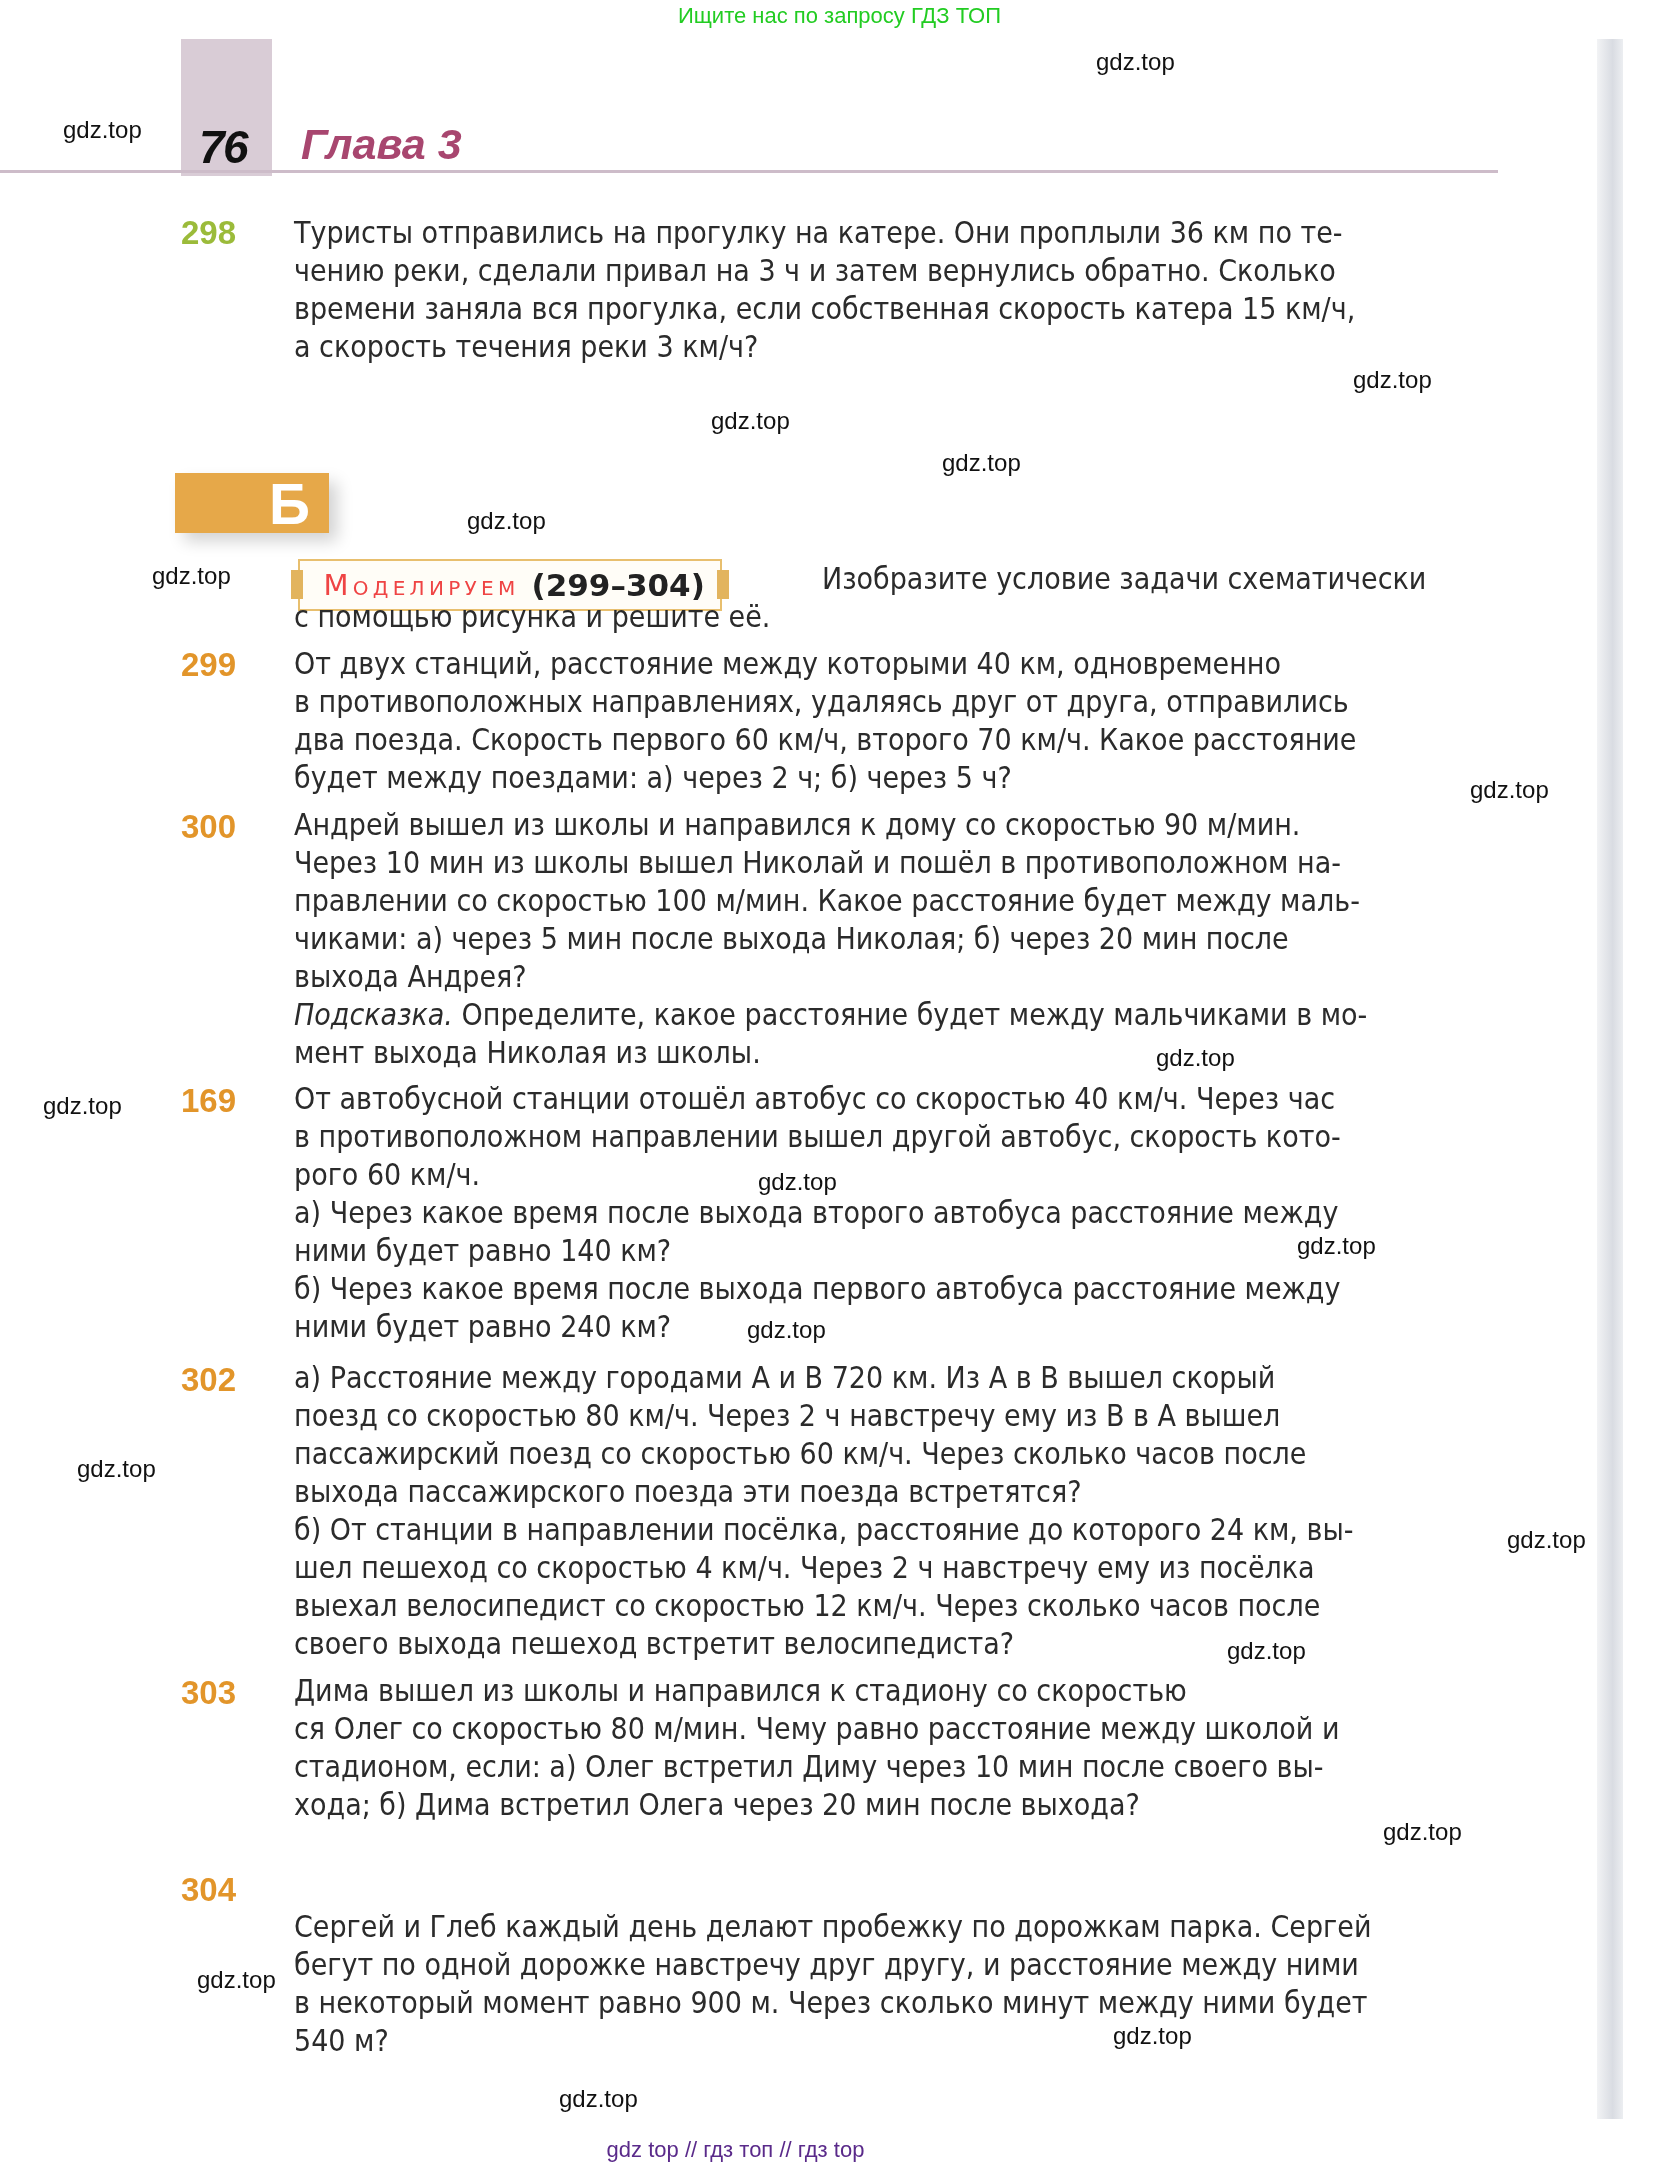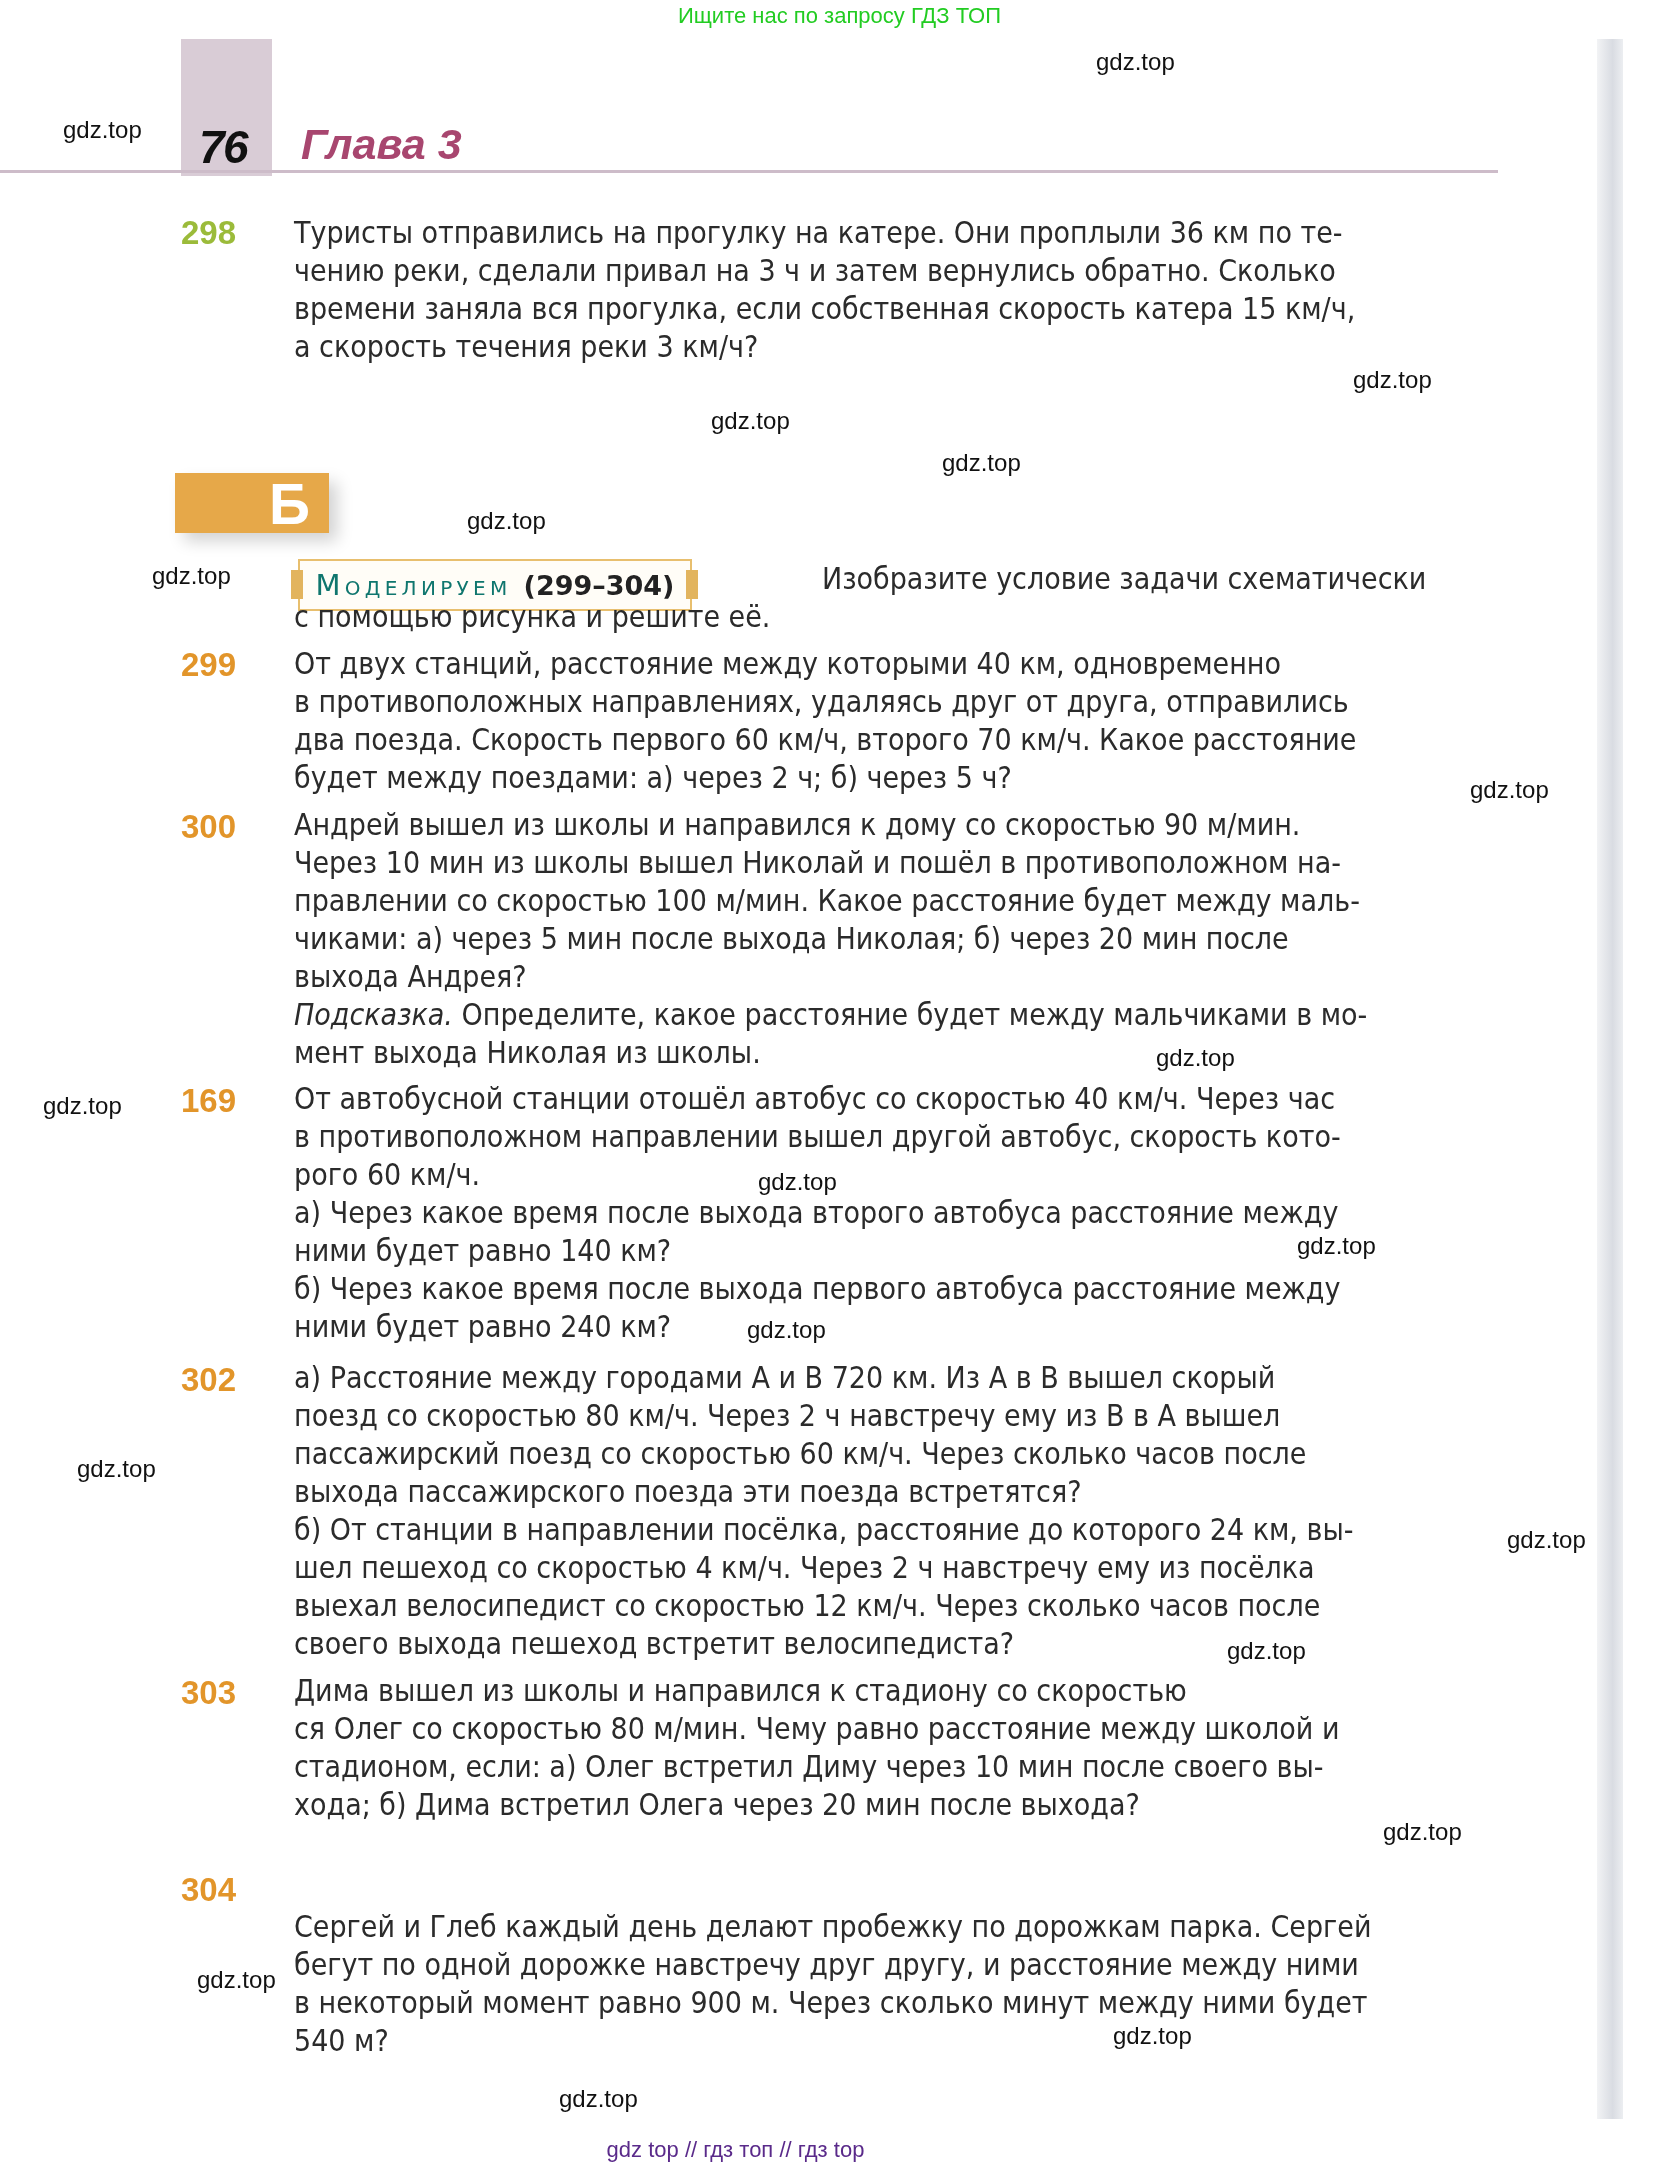--- a/index.html
+++ b/index.html
@@ -63,8 +63,8 @@
   .modeling-label::before { left:-8.6px; }
   .modeling-label::after { right:-8.6px; }
   .modeling-word {
-    font-size:29px; letter-spacing:4.3px; color:#0f766e;
-    font-variant:small-caps; font-family:"DejaVu Sans", sans-serif;
+    font-size:29px; letter-spacing:4.3px; color:#ef4444;
+    font-variant:small-caps; font-family:"DejaVu Sans", sans-serif;margin-left:8px;
   }
   .modeling-range {
     font-size:27px; font-weight:bold; color:#222; margin-left:12px;

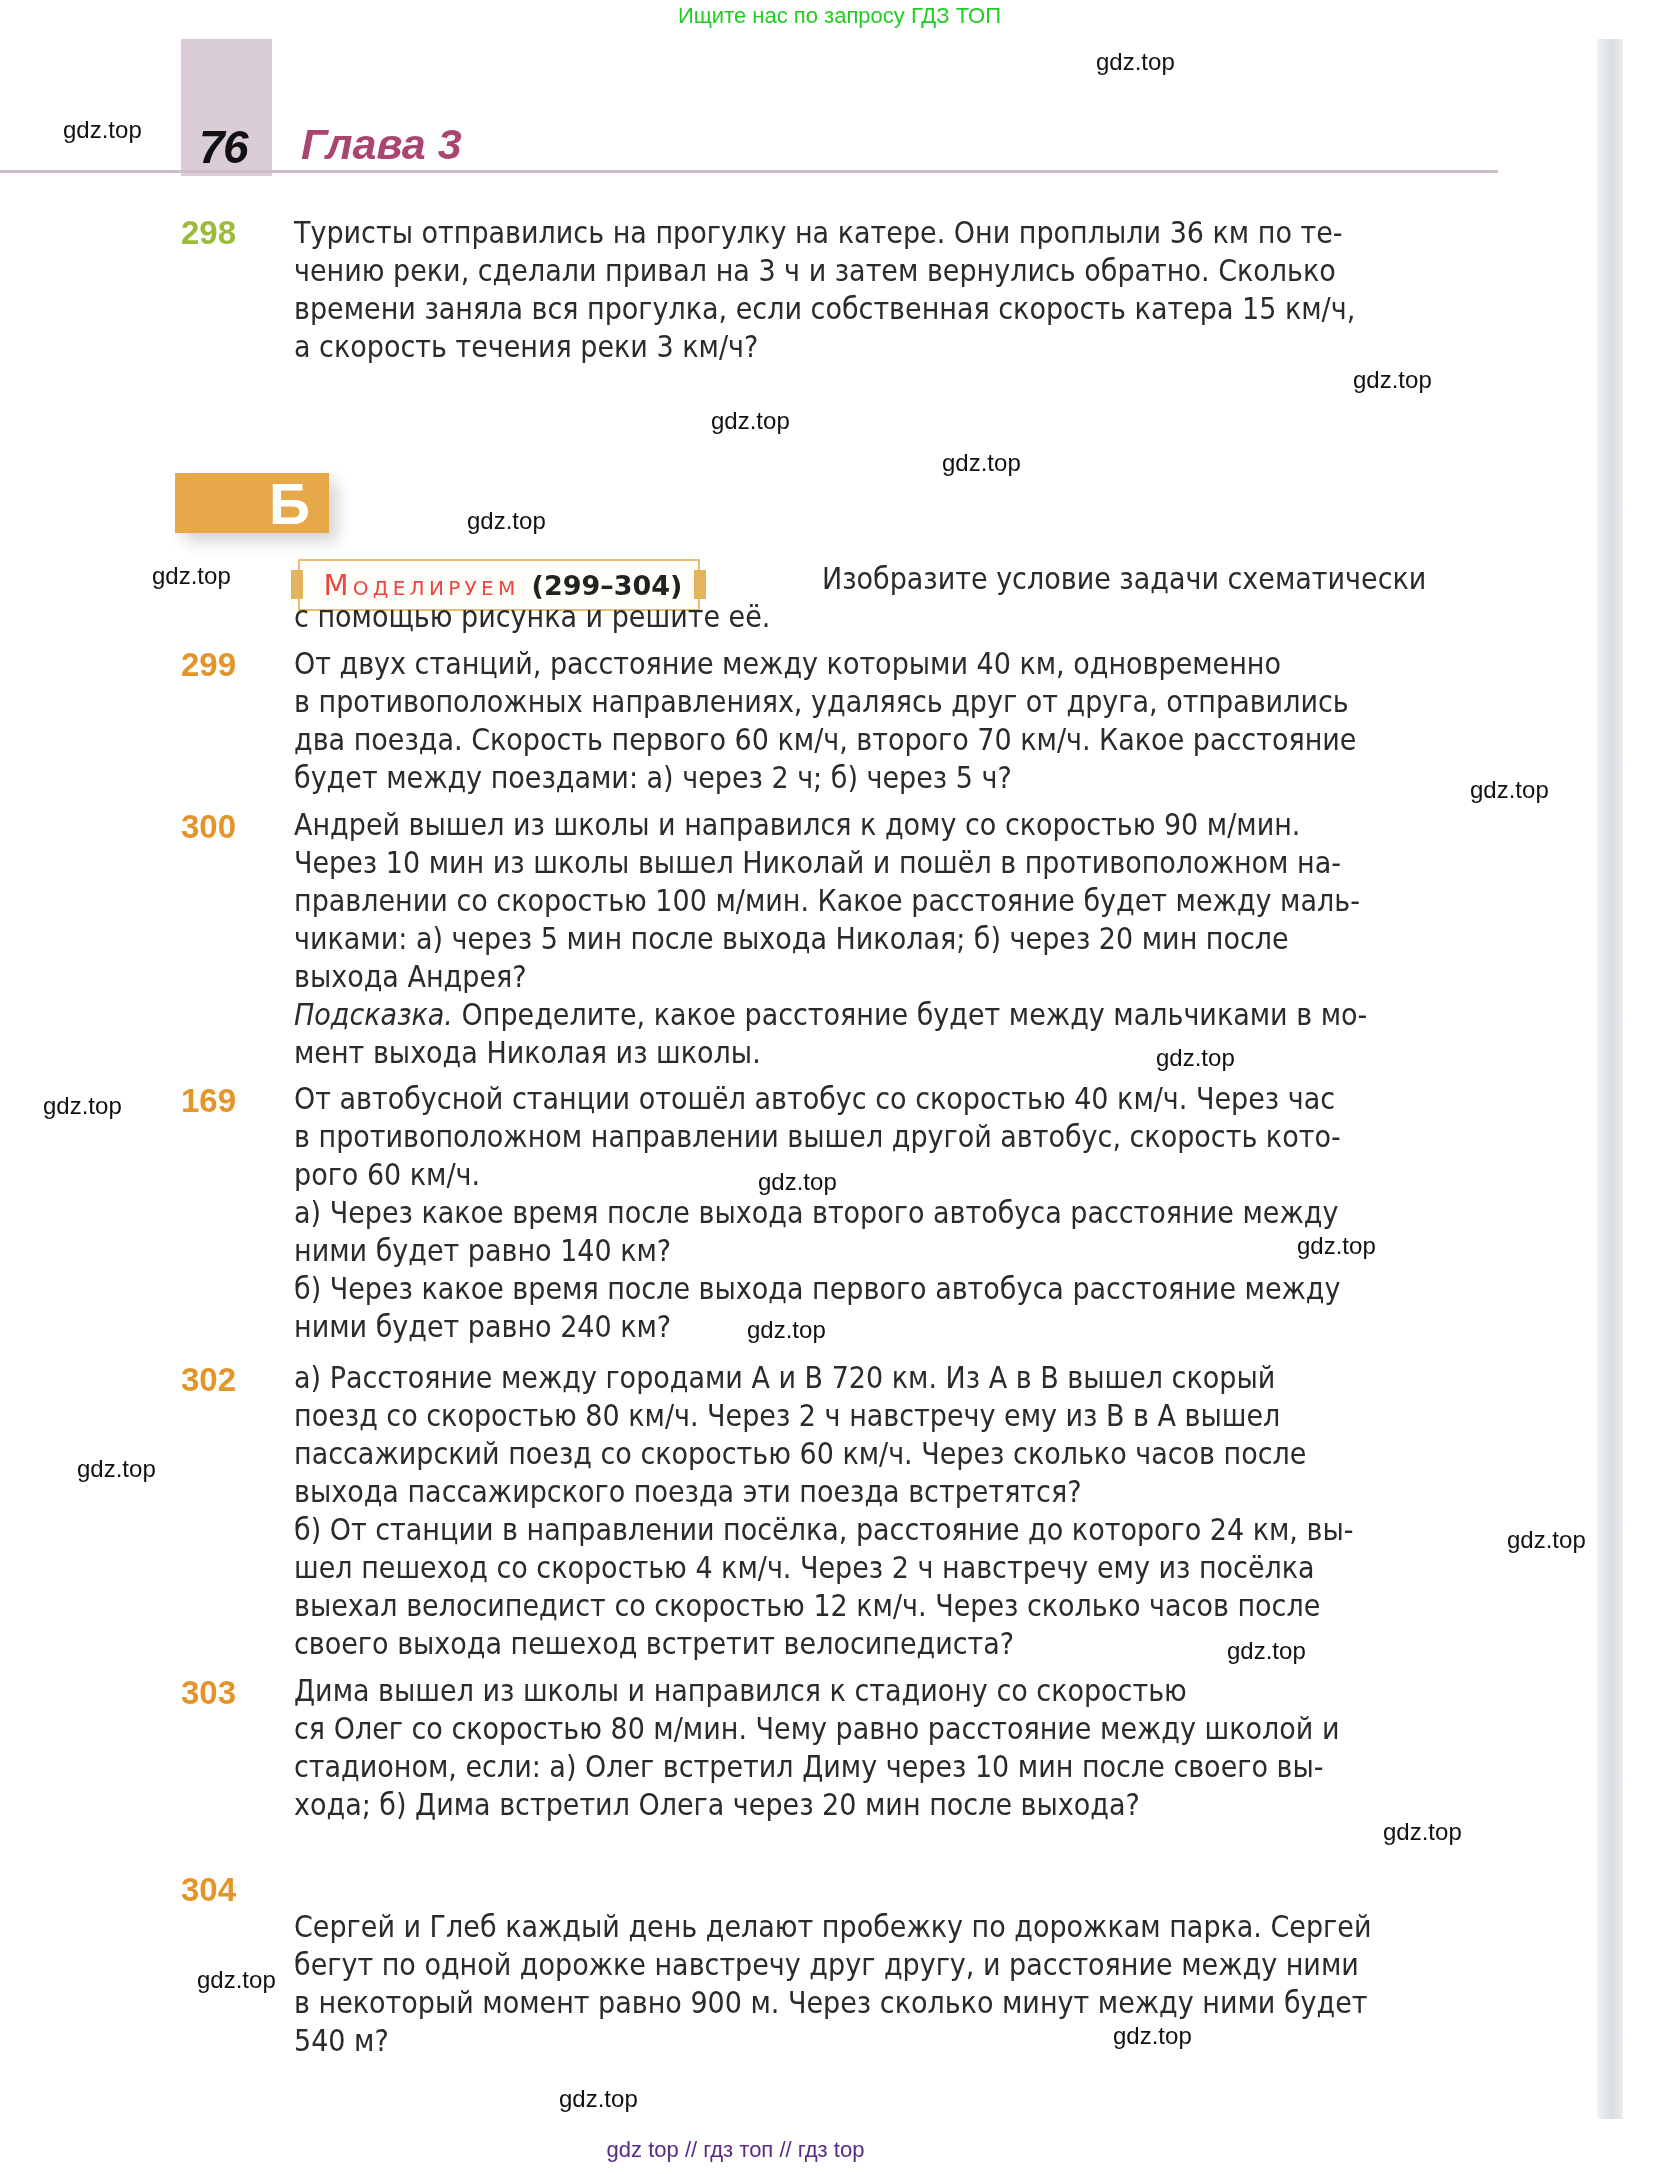--- a/index.html
+++ b/index.html
@@ -67,7 +67,7 @@
     font-variant:small-caps; font-family:"DejaVu Sans", sans-serif;margin-left:8px;
   }
   .modeling-range {
-    font-size:27px; font-weight:bold; color:#222; margin-left:12px;
+    font-size:31px; font-weight:bold; color:#222; margin-left:12px;
     font-family:"DejaVu Sans", sans-serif;
   }
   .text-block {

